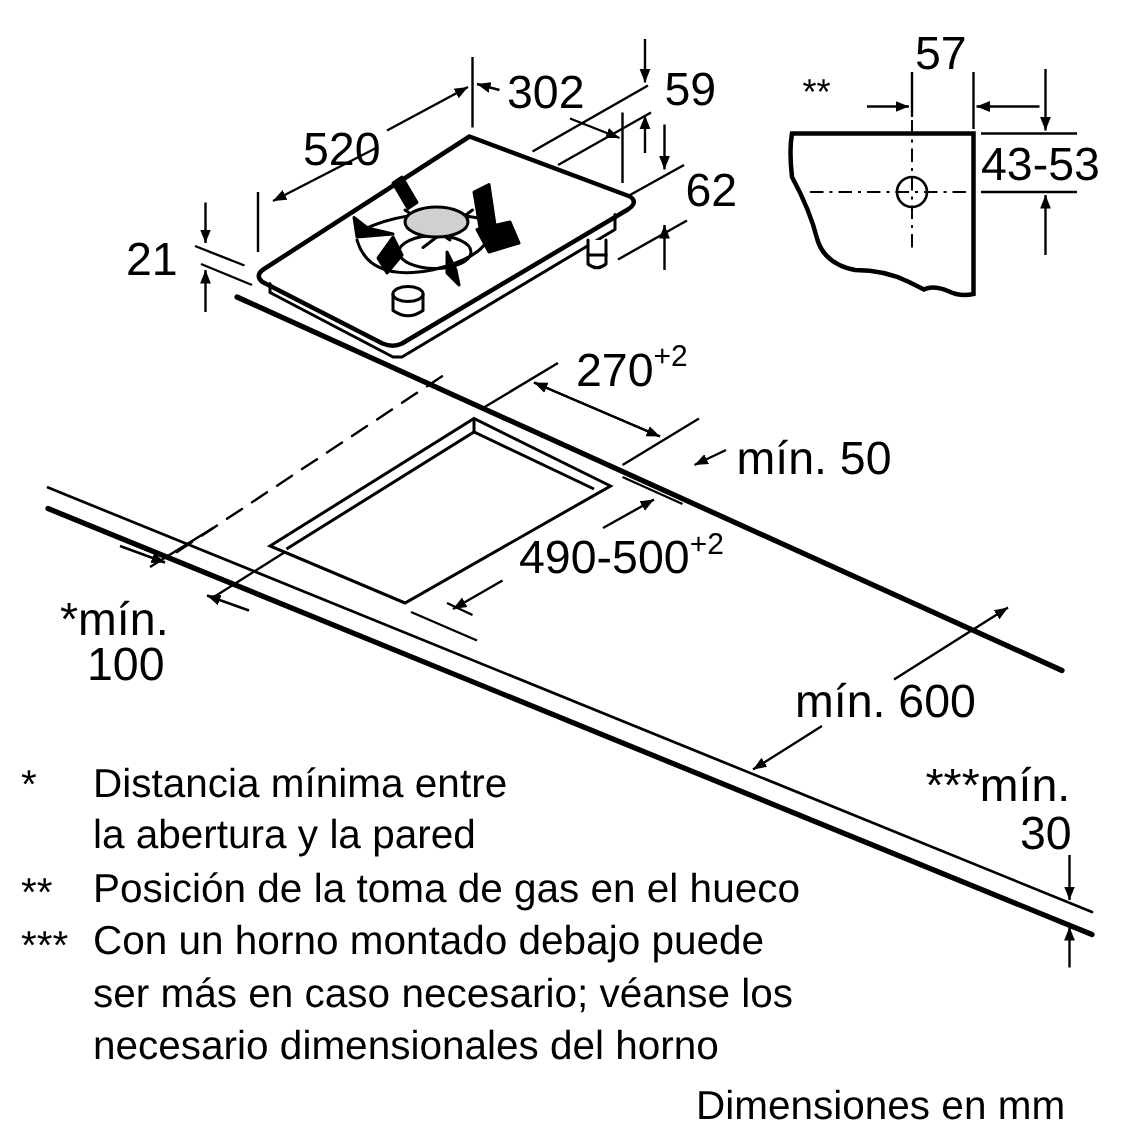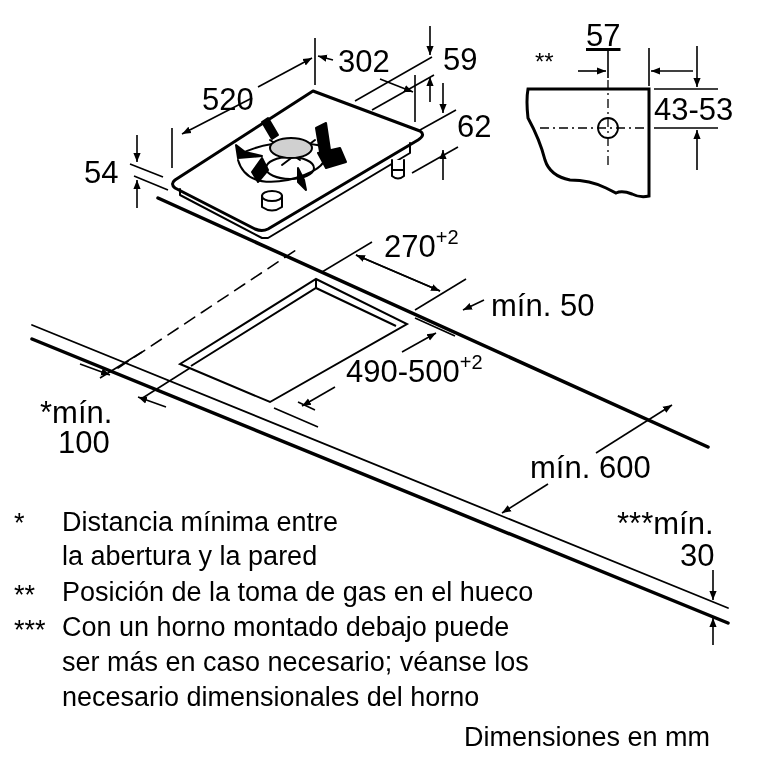--- a/index.html
+++ b/index.html
@@ -151,7 +151,7 @@
 <div class="lbl" style="left:84px; top:157px;">54</div>
 
 <div class="mark" style="left:535px; top:50px;">**</div>
-<div class="lbl" style="left:586px; top:20px;text-decoration:underline;">57</div>
+<div class="lbl" style="left:610px; top:20px;">57</div>
 <div class="lbl" style="left:654px; top:94px;">43-53</div>
 
 <div class="lbl" style="left:384px; top:231px;">

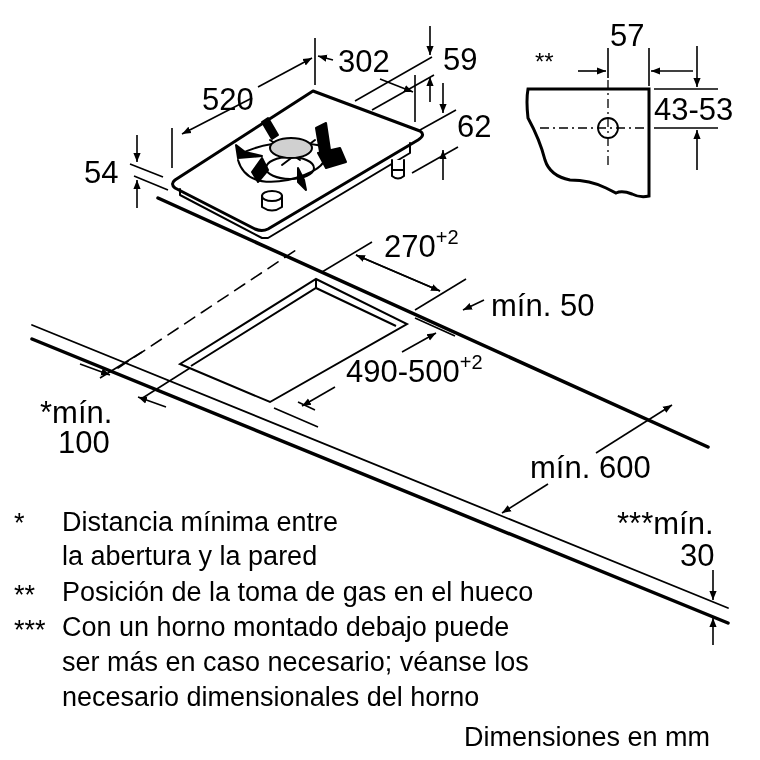--- a/index.html
+++ b/index.html
@@ -148,7 +148,7 @@
 <div class="lbl" style="left:338px; top:46px;">302</div>
 <div class="lbl" style="left:443px; top:44px;">59</div>
 <div class="lbl" style="left:457px; top:111px;">62</div>
-<div class="lbl" style="left:84px; top:157px;">54</div>
+<div class="lbl" style="left:84px; top:157px;">21</div>
 
 <div class="mark" style="left:535px; top:50px;">**</div>
 <div class="lbl" style="left:610px; top:20px;">57</div>

